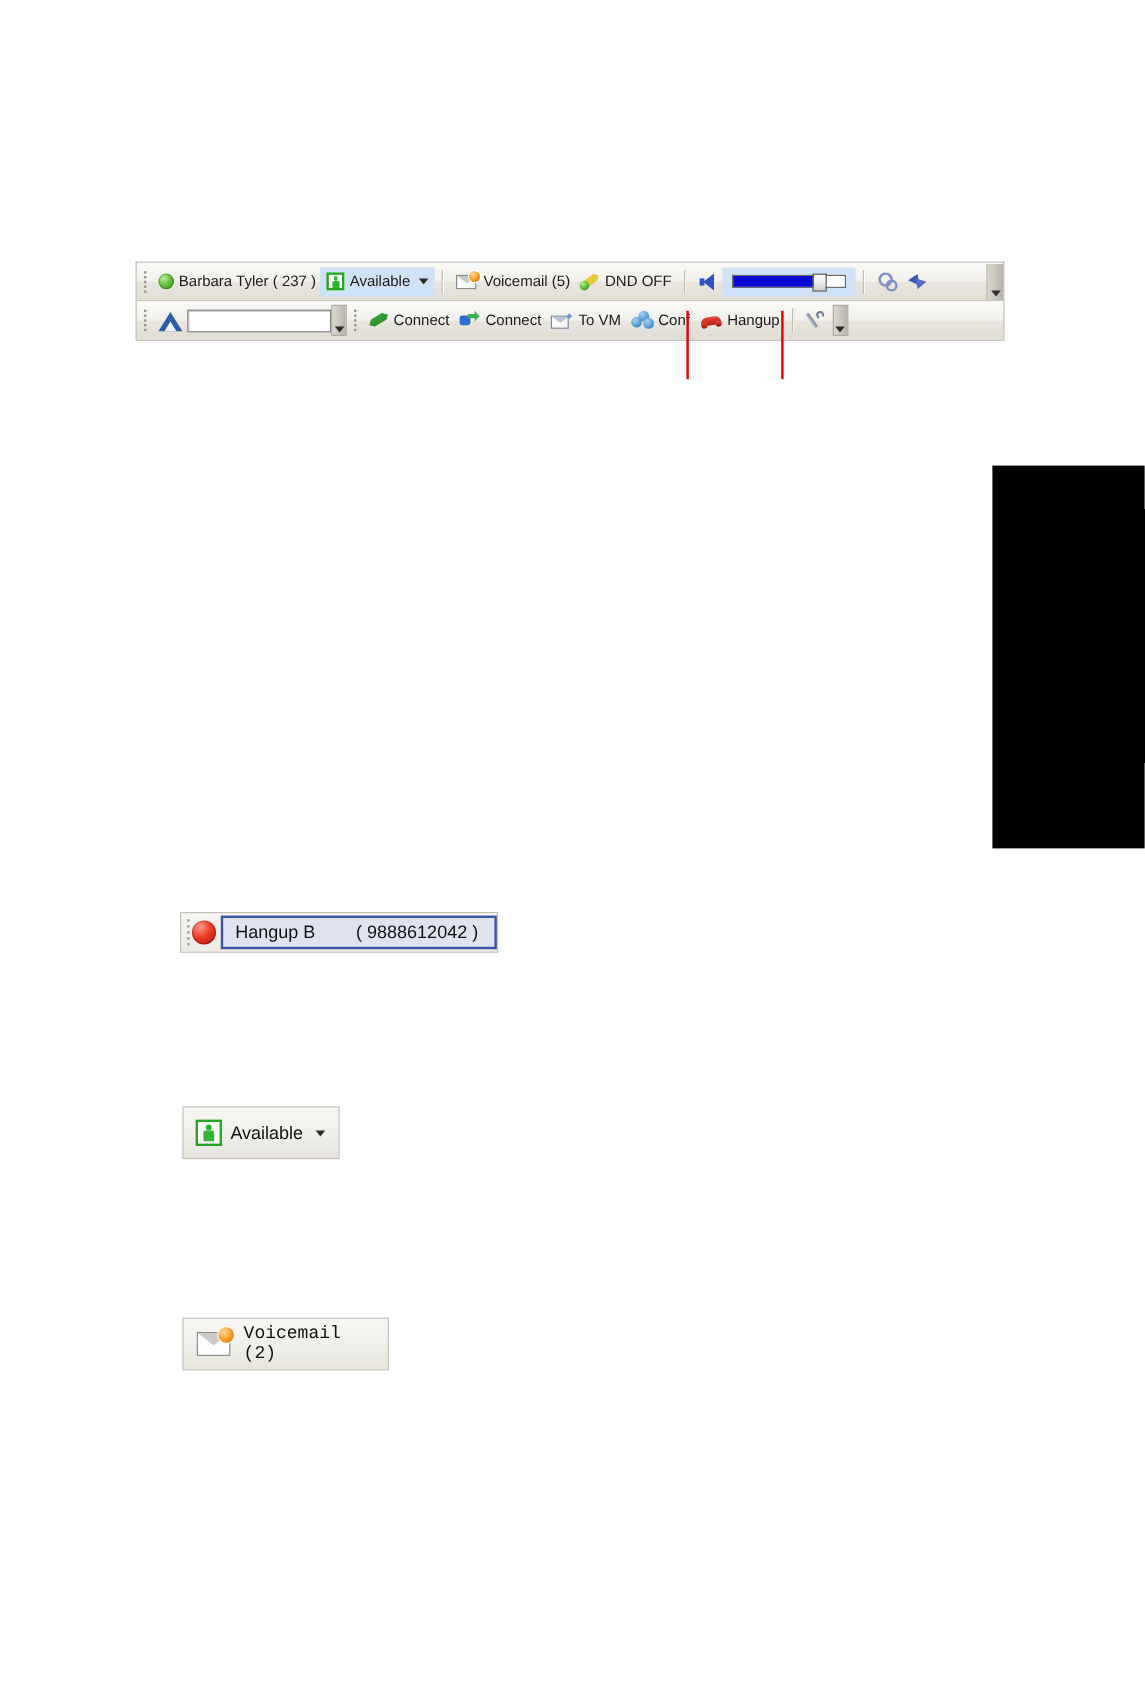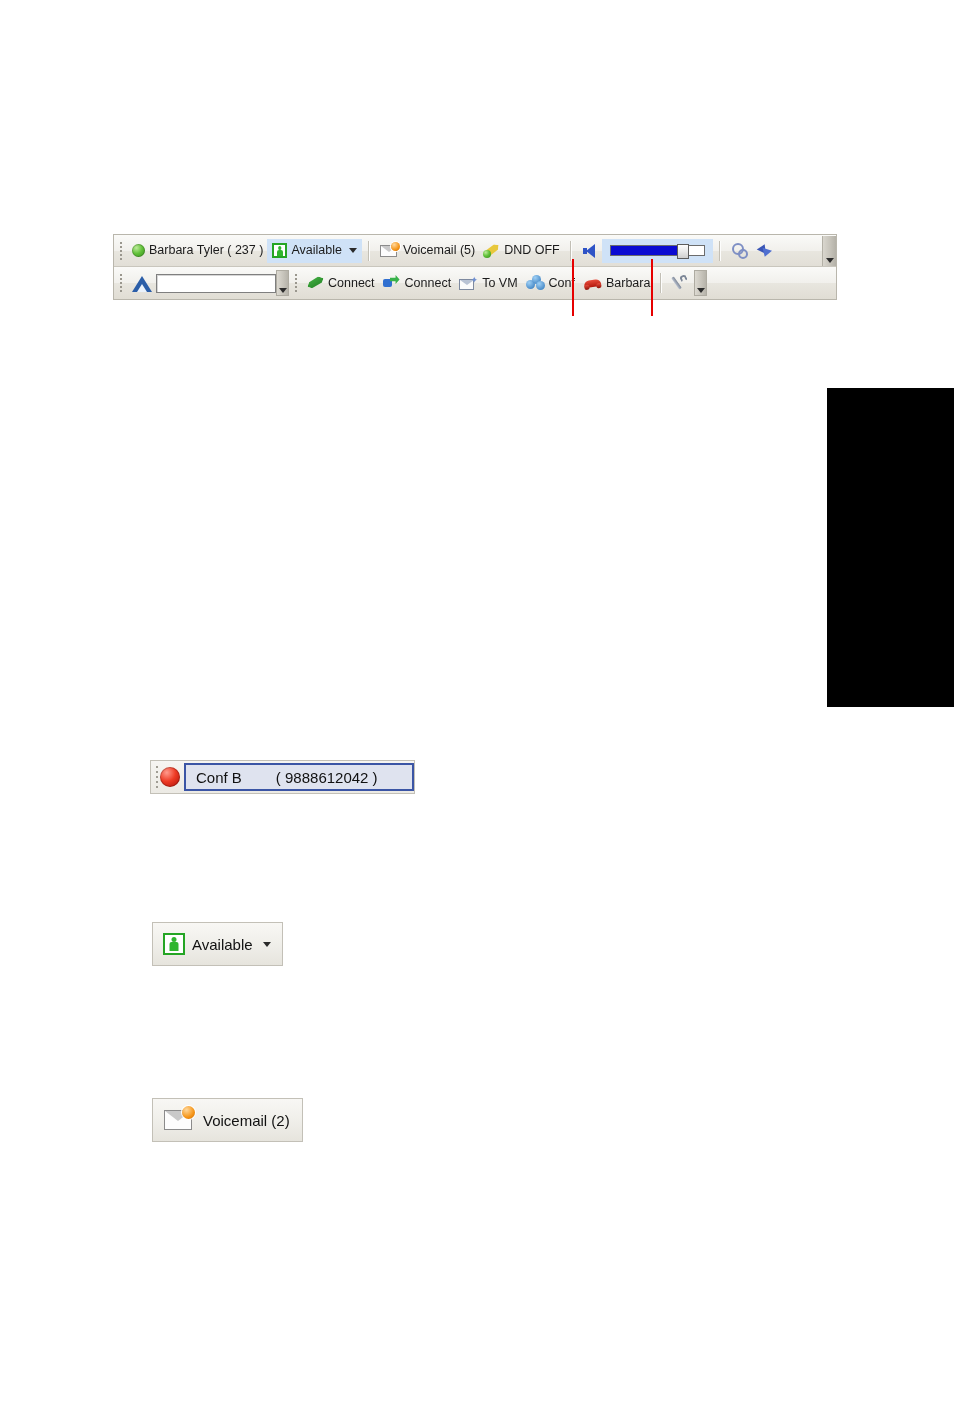--- a/index.html
+++ b/index.html
@@ -19,7 +19,7 @@
   #toolbar {
     position: absolute;
     left: 113px;
-    top: 234px;
+    top: 218px;
     width: 724px;
     height: 66px;
     background: linear-gradient(to bottom, #f7f7f4 0%, #efeee9 45%, #e4e2db 55%, #dedbd3 100%);

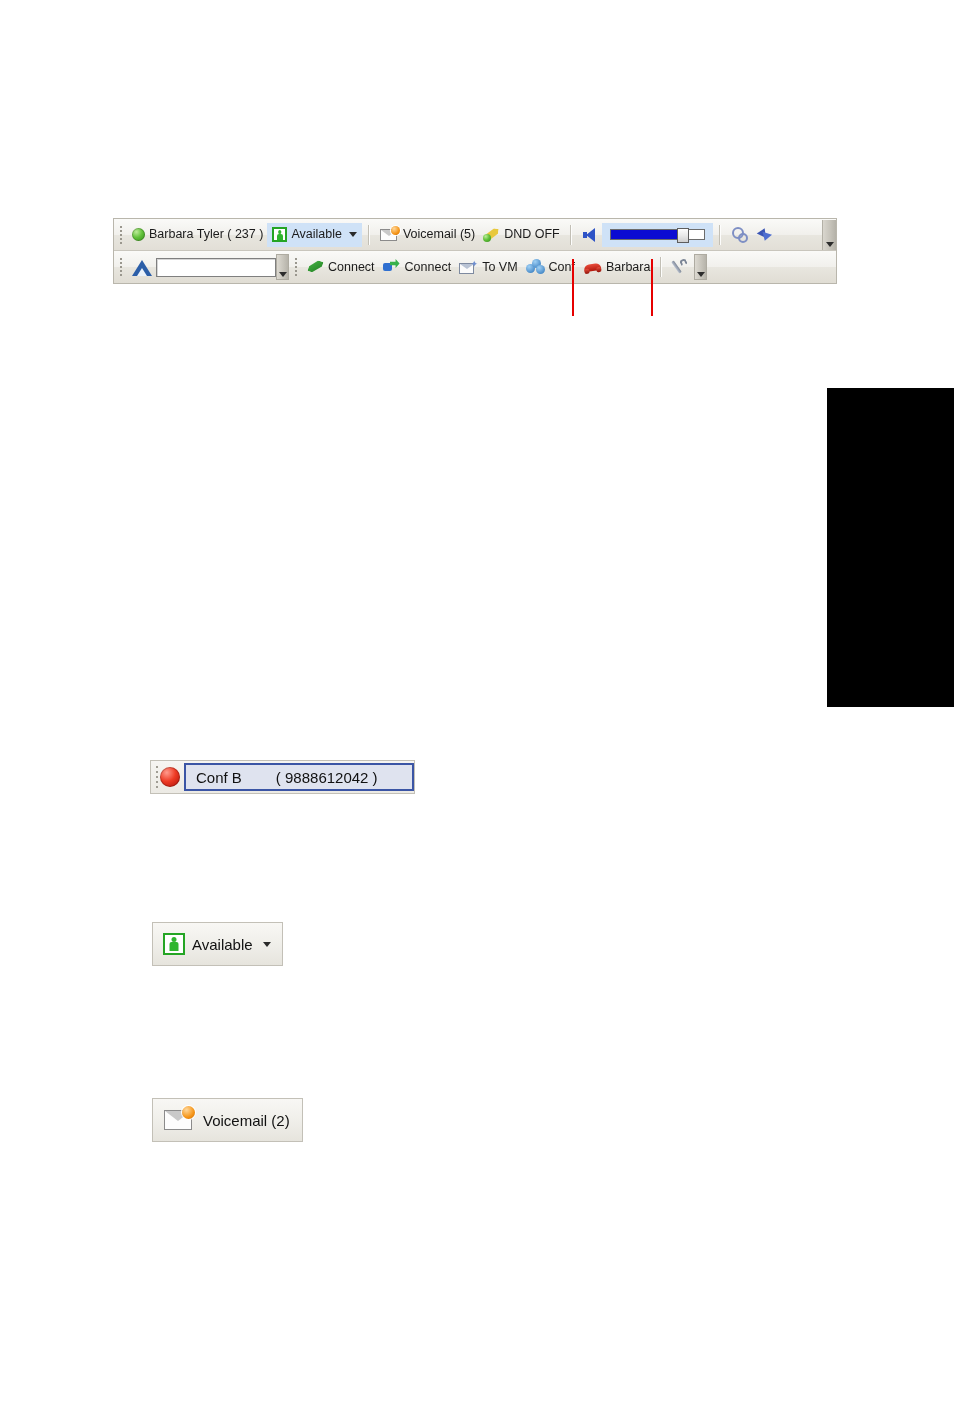--- a/index.html
+++ b/index.html
@@ -642,7 +642,7 @@
       <span class="ico-hangup">
           <span class="h"></span>
         </span>
-      <span class="lbl">Barbara</span>
+      <span class="lbl">Hangup</span>
     </div>
 
     <span class="tb-sep"></span>

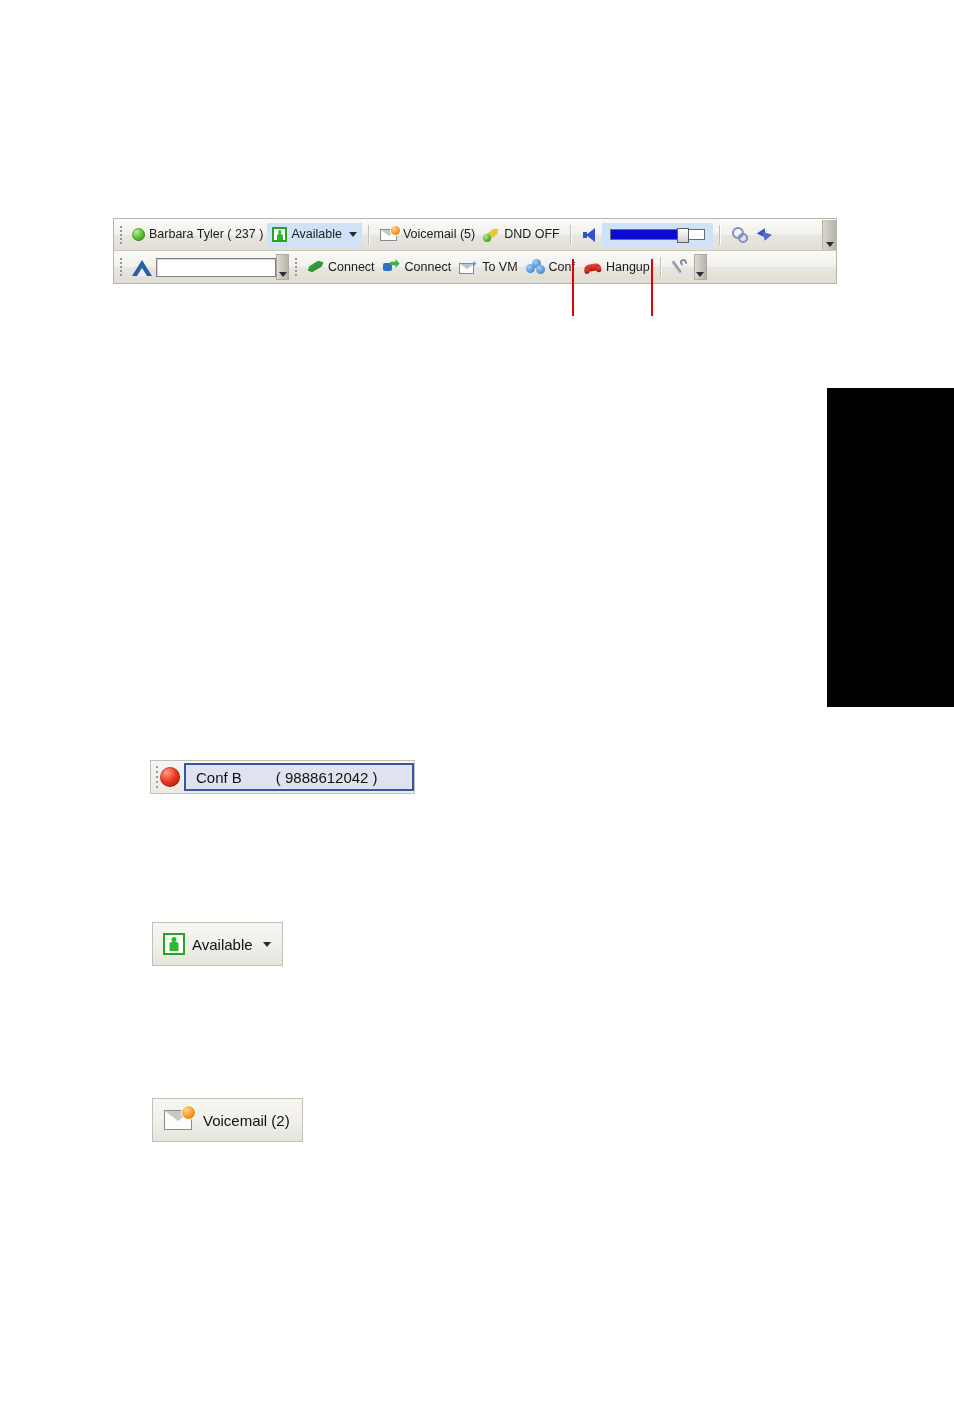--- a/index.html
+++ b/index.html
@@ -675,7 +675,7 @@
   </div>
   <span class="dot-red"></span>
   <div class="namebox">
-    <span>Conf B</span>
+    <span>Hangup B</span>
     <span>( 9888612042 )</span>
   </div>
 </div>

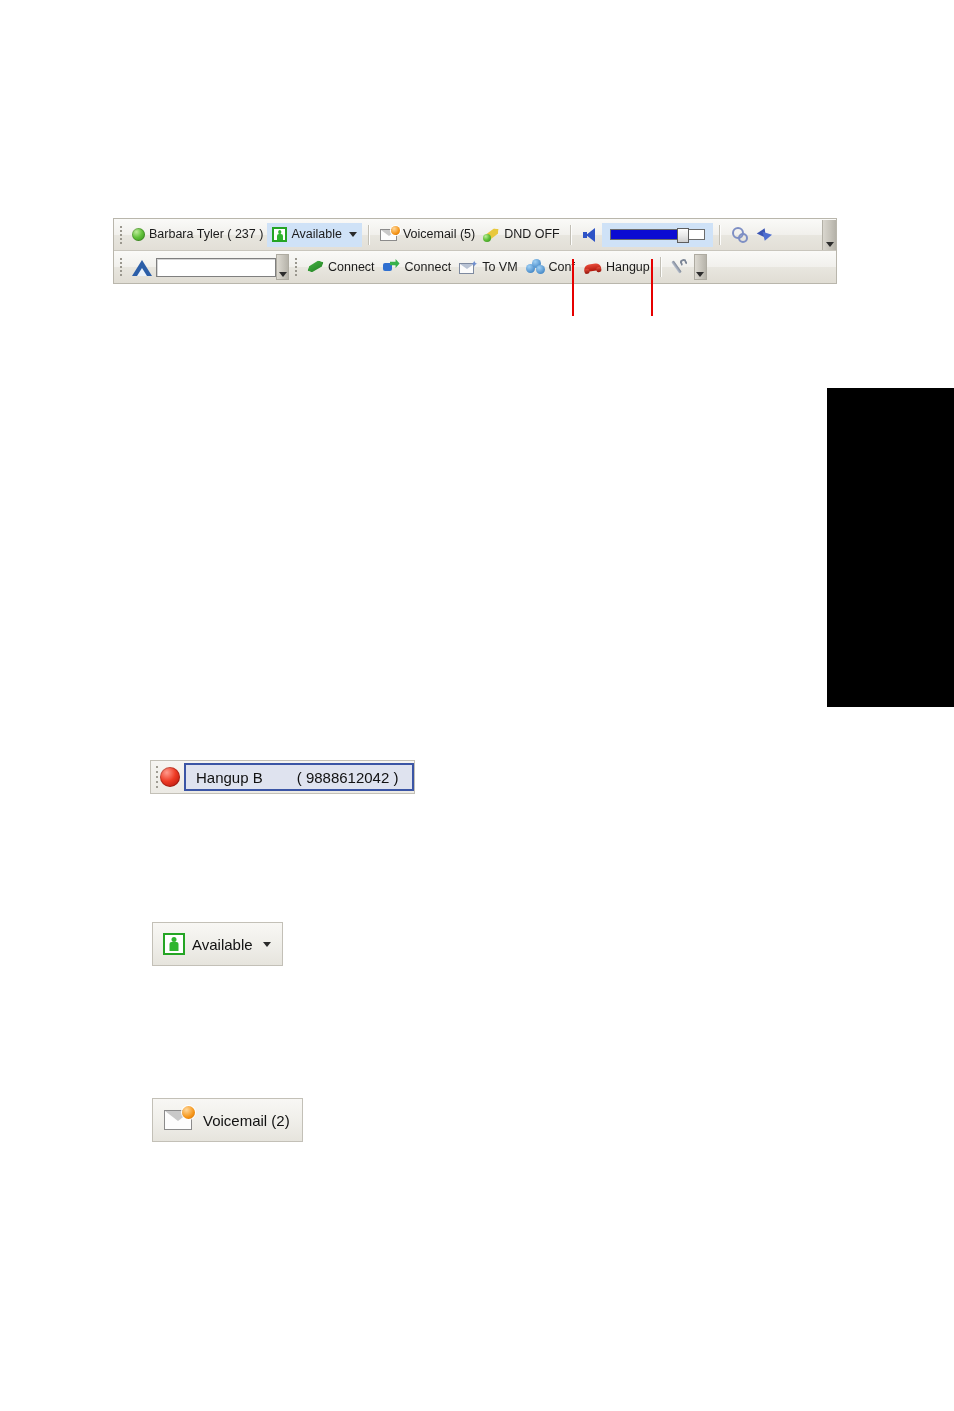--- a/index.html
+++ b/index.html
@@ -479,7 +479,7 @@
   #callout-voicemail {
     position:absolute;
     left:152px; top:1098px;
-    width:151px; height:44px;
+    width:172px; height:44px;
     background: linear-gradient(to bottom,#f8f7f4 0%,#efeee9 55%,#e6e4dd 100%);
     border:1px solid #c3c0b7;
     display:flex; align-items:center;
@@ -488,6 +488,7 @@
     box-sizing:border-box;
     font-size:15px;
     color:#111;
+    font-family:Liberation Mono, monospace;
   }
 
   .grip-dots {

